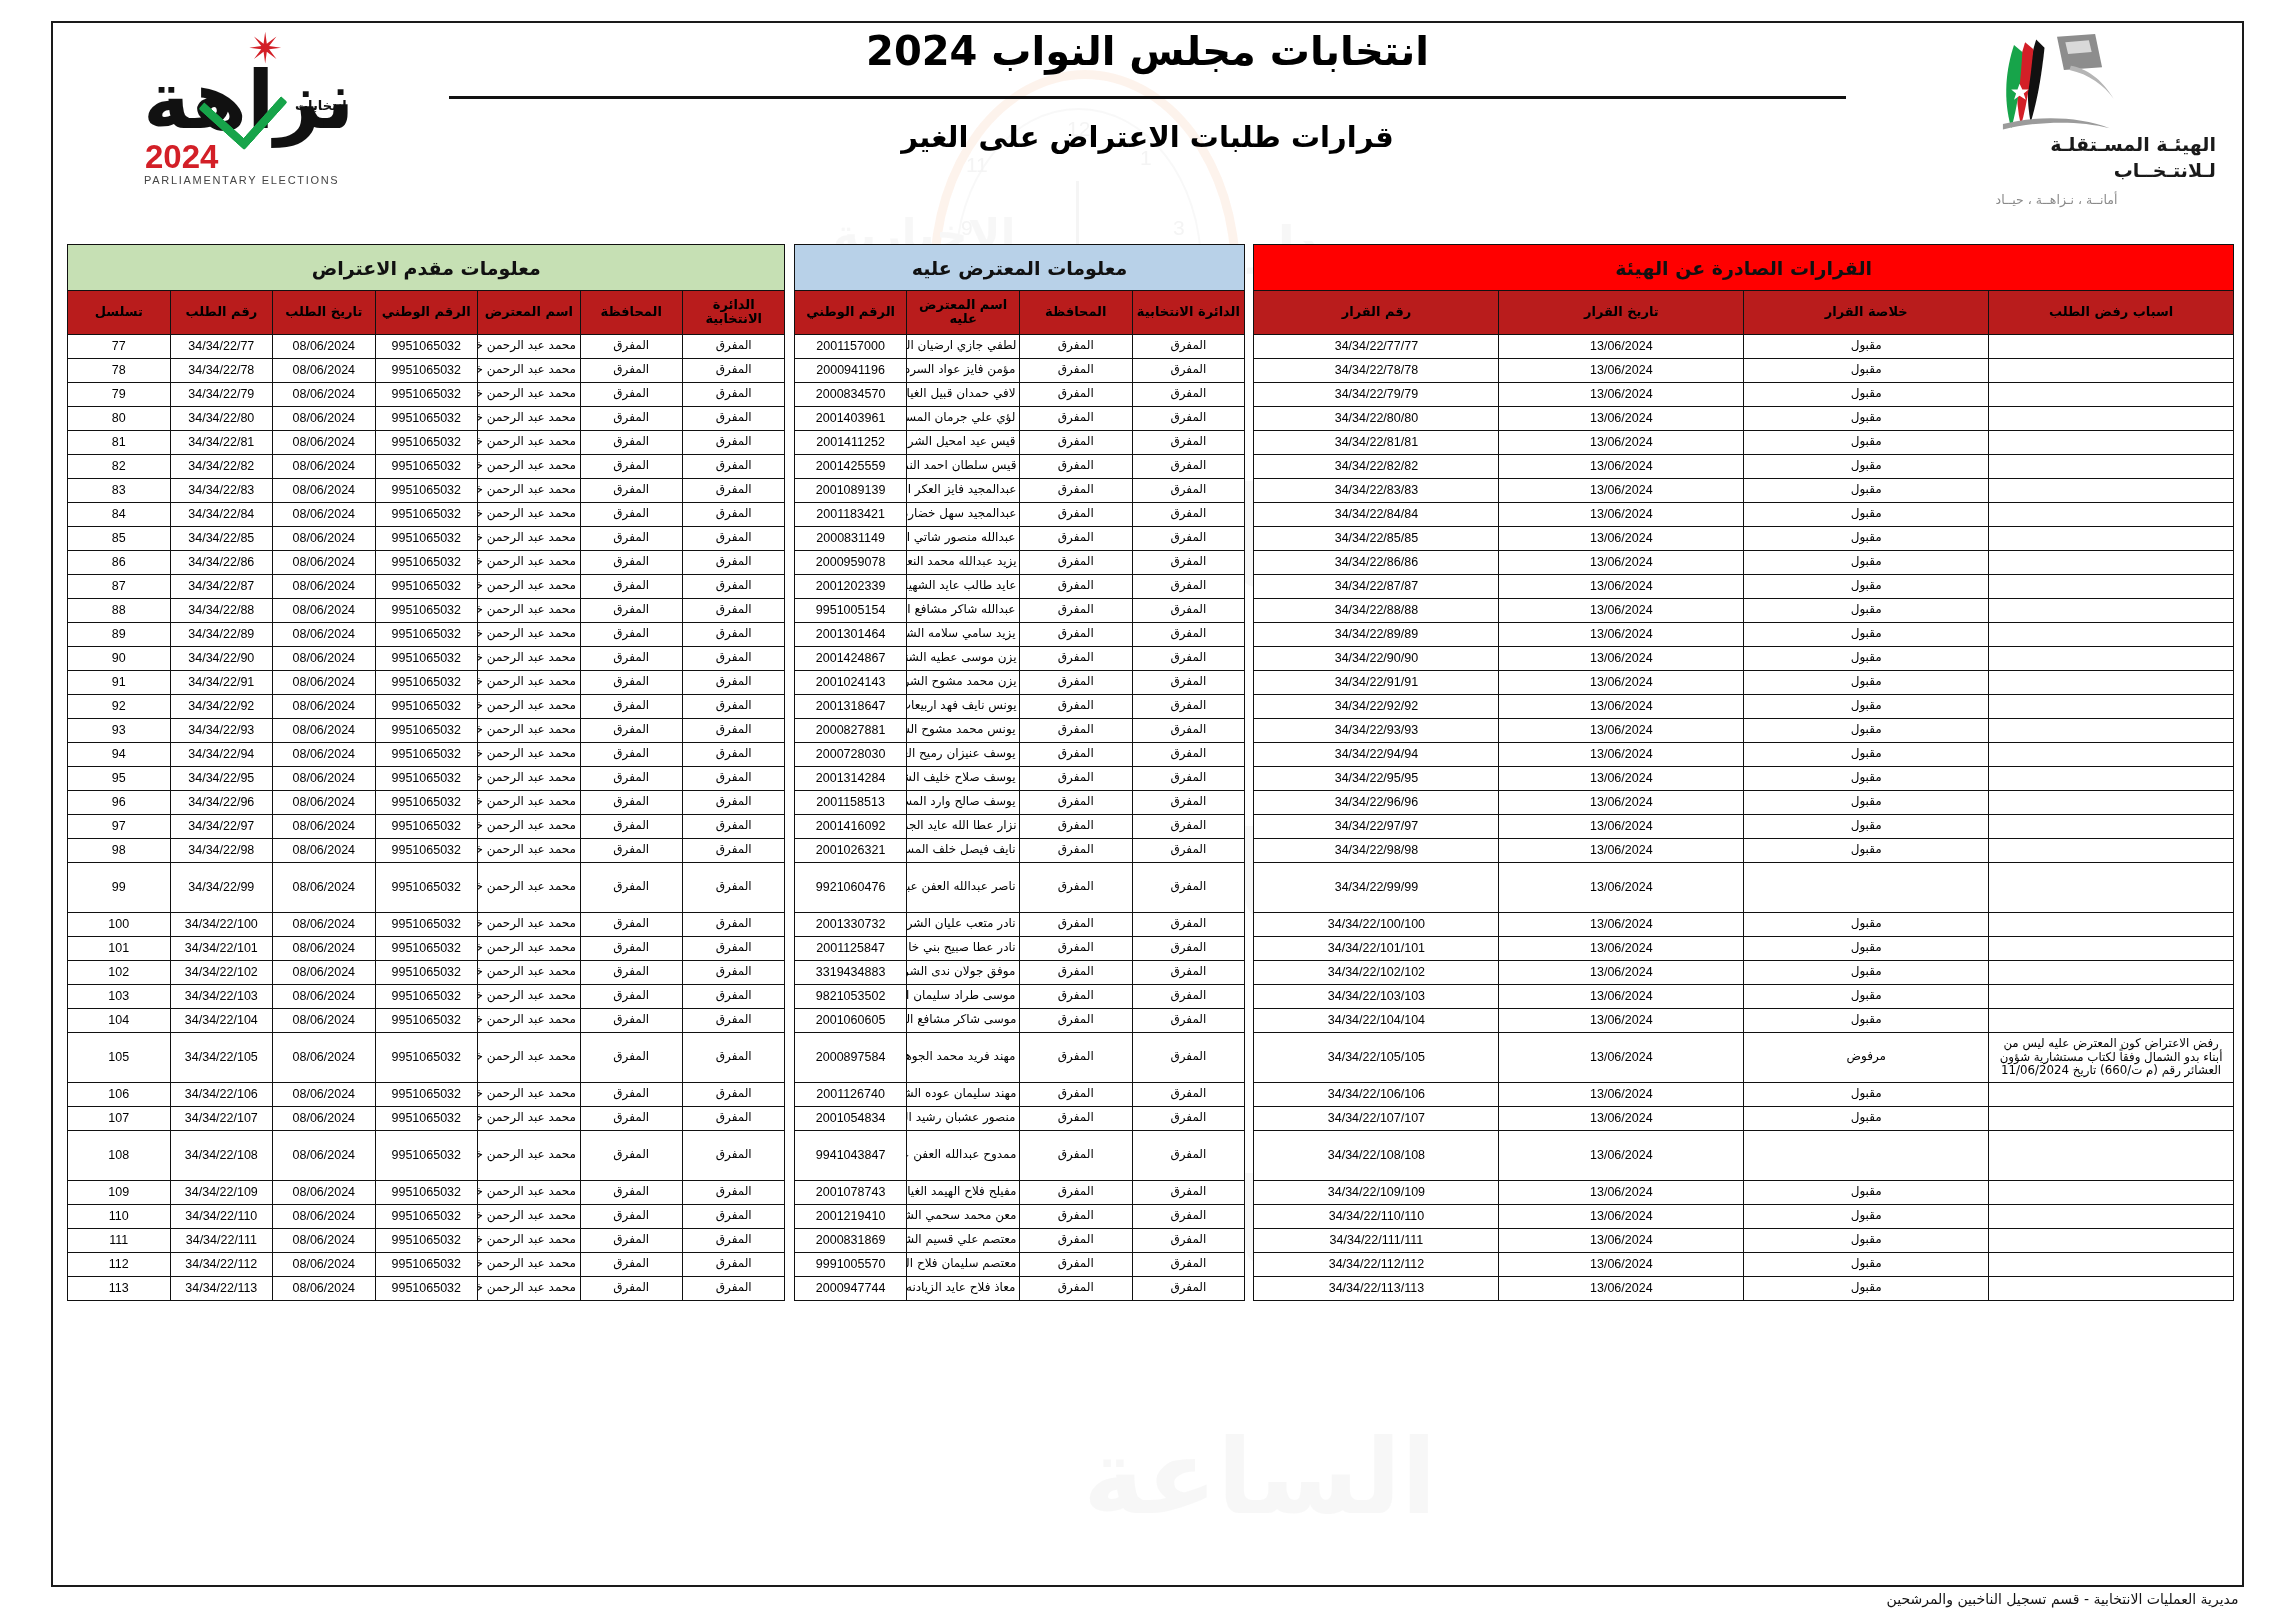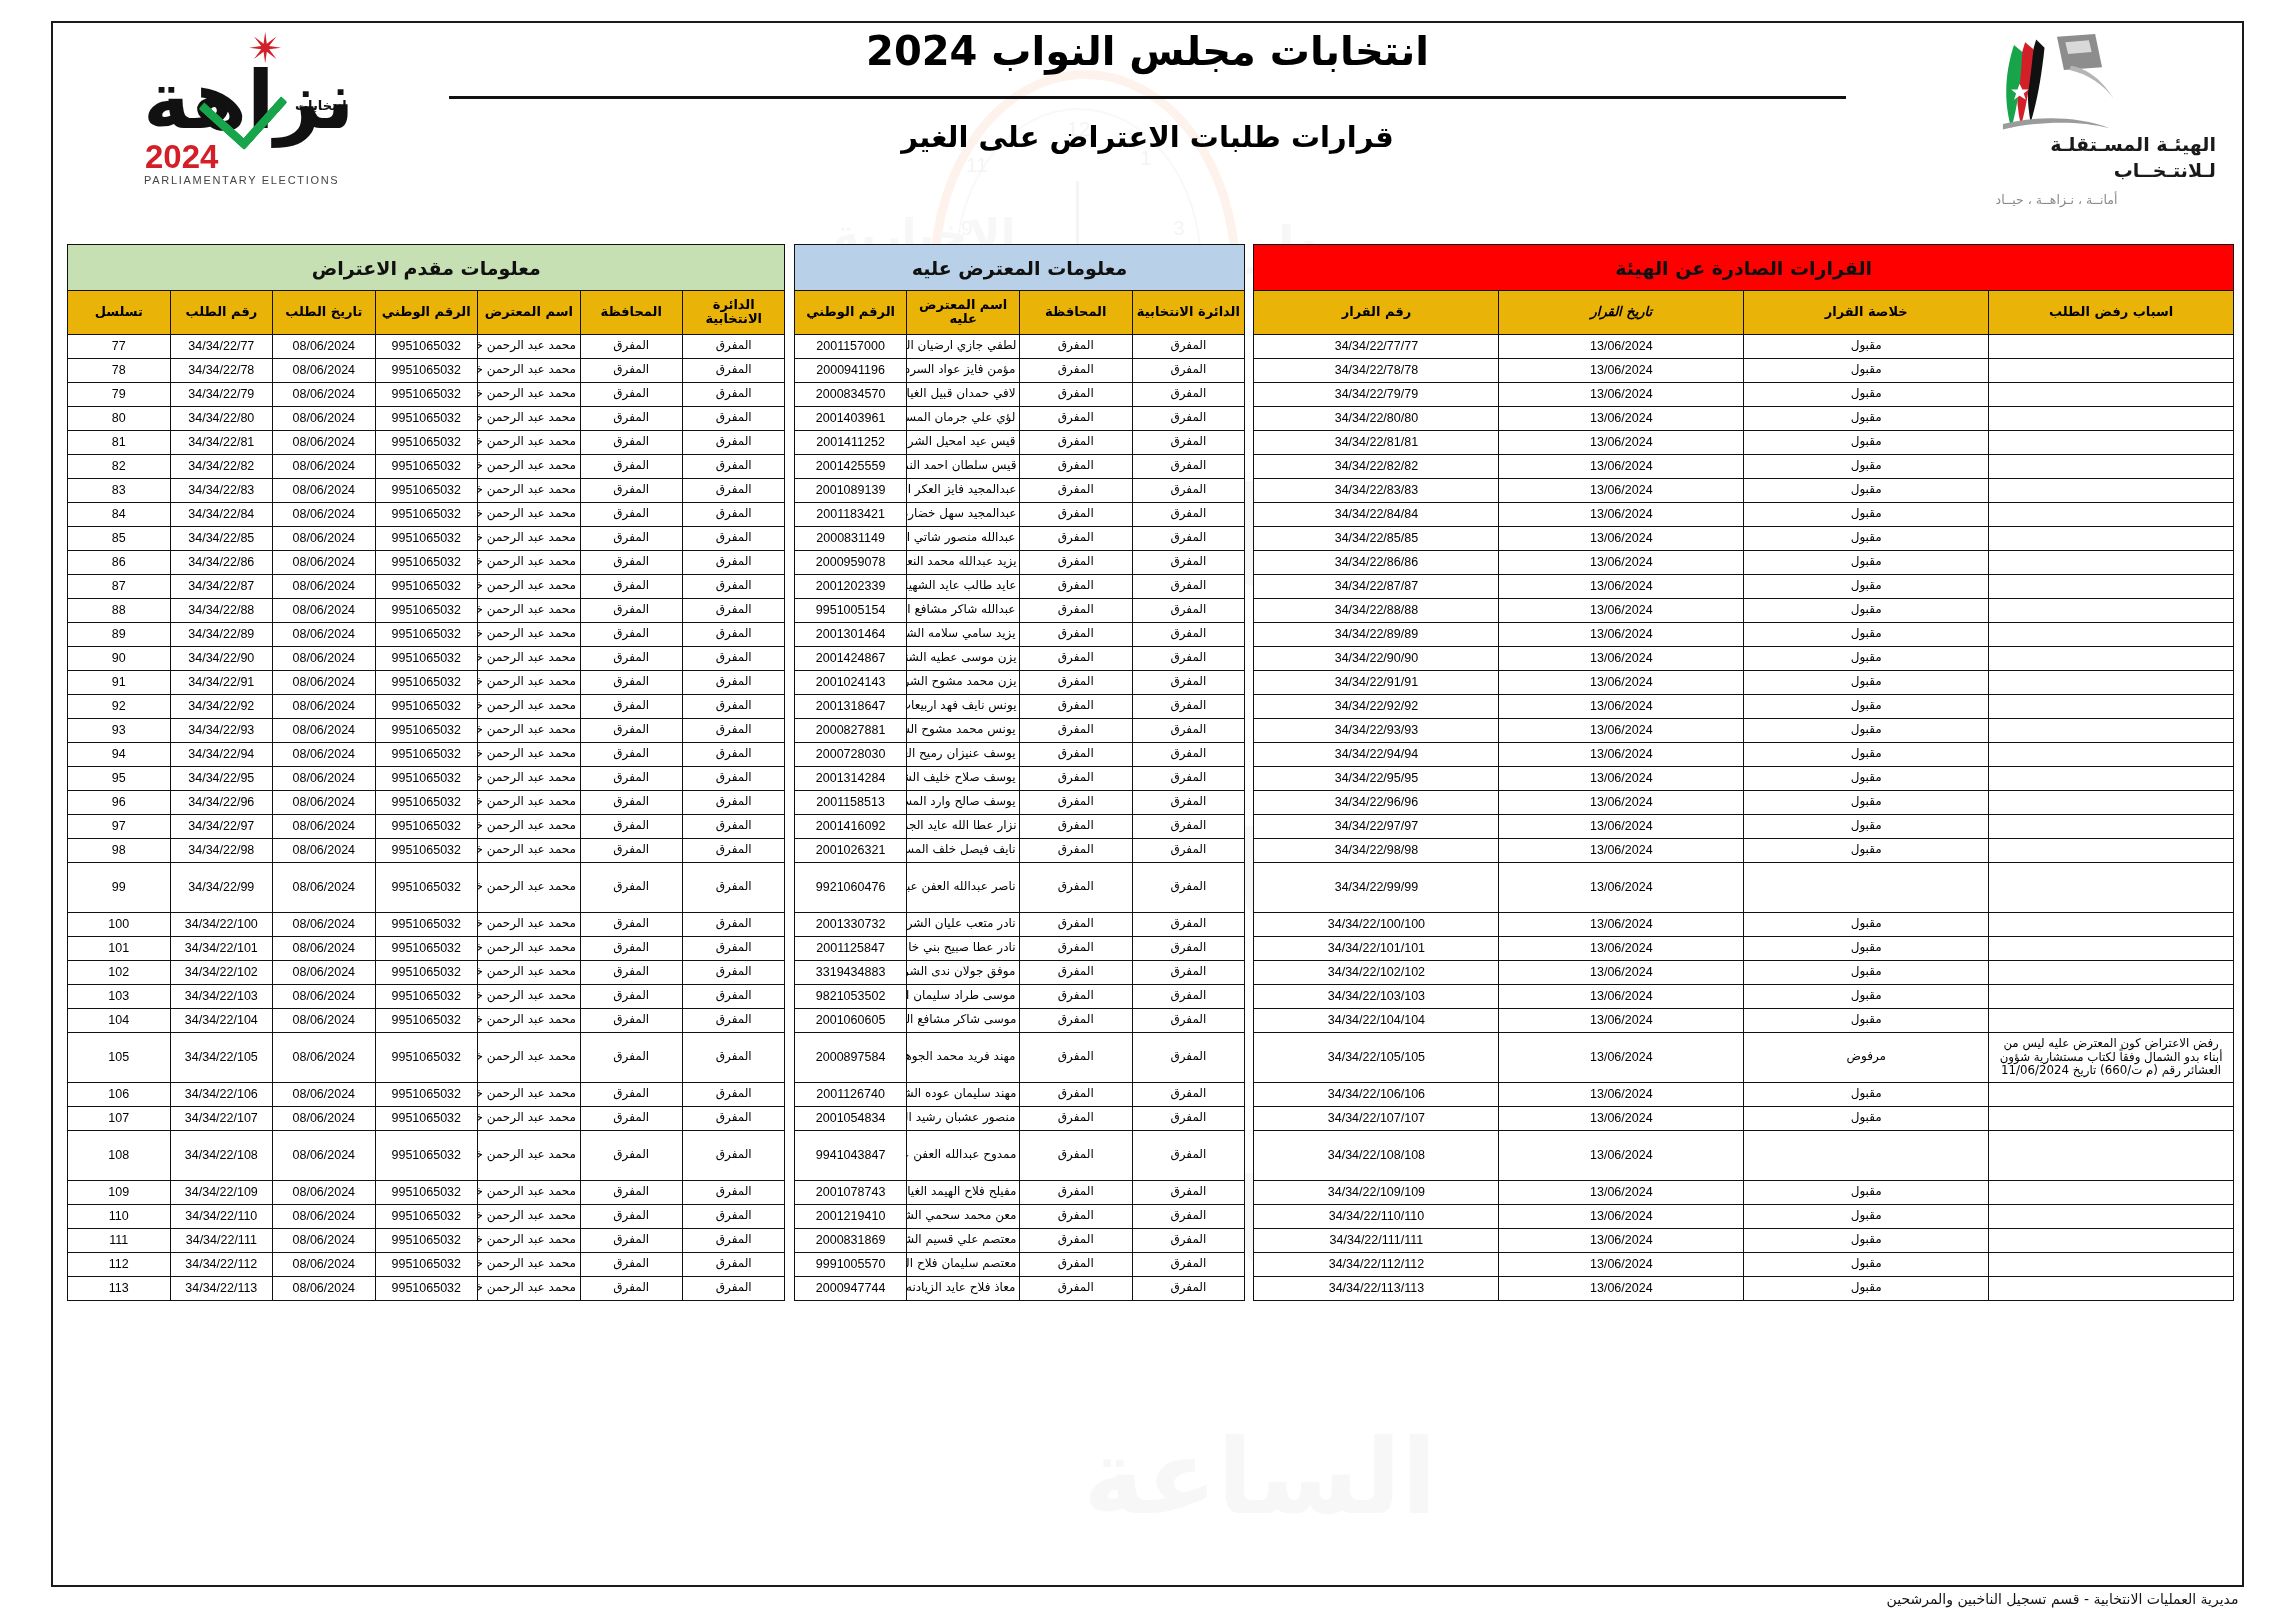--- a/index.html
+++ b/index.html
@@ -213,7 +213,7 @@
   .band.blue  { background: #b8d1e8; color: #111; }
   .band.green { background: #c6e0b4; color: #111; }
   thead th.col {
-    background: #eab308;
+    background: #b91c1c;
     font-size: 13px;
     font-weight: bold;
     height: 40px;

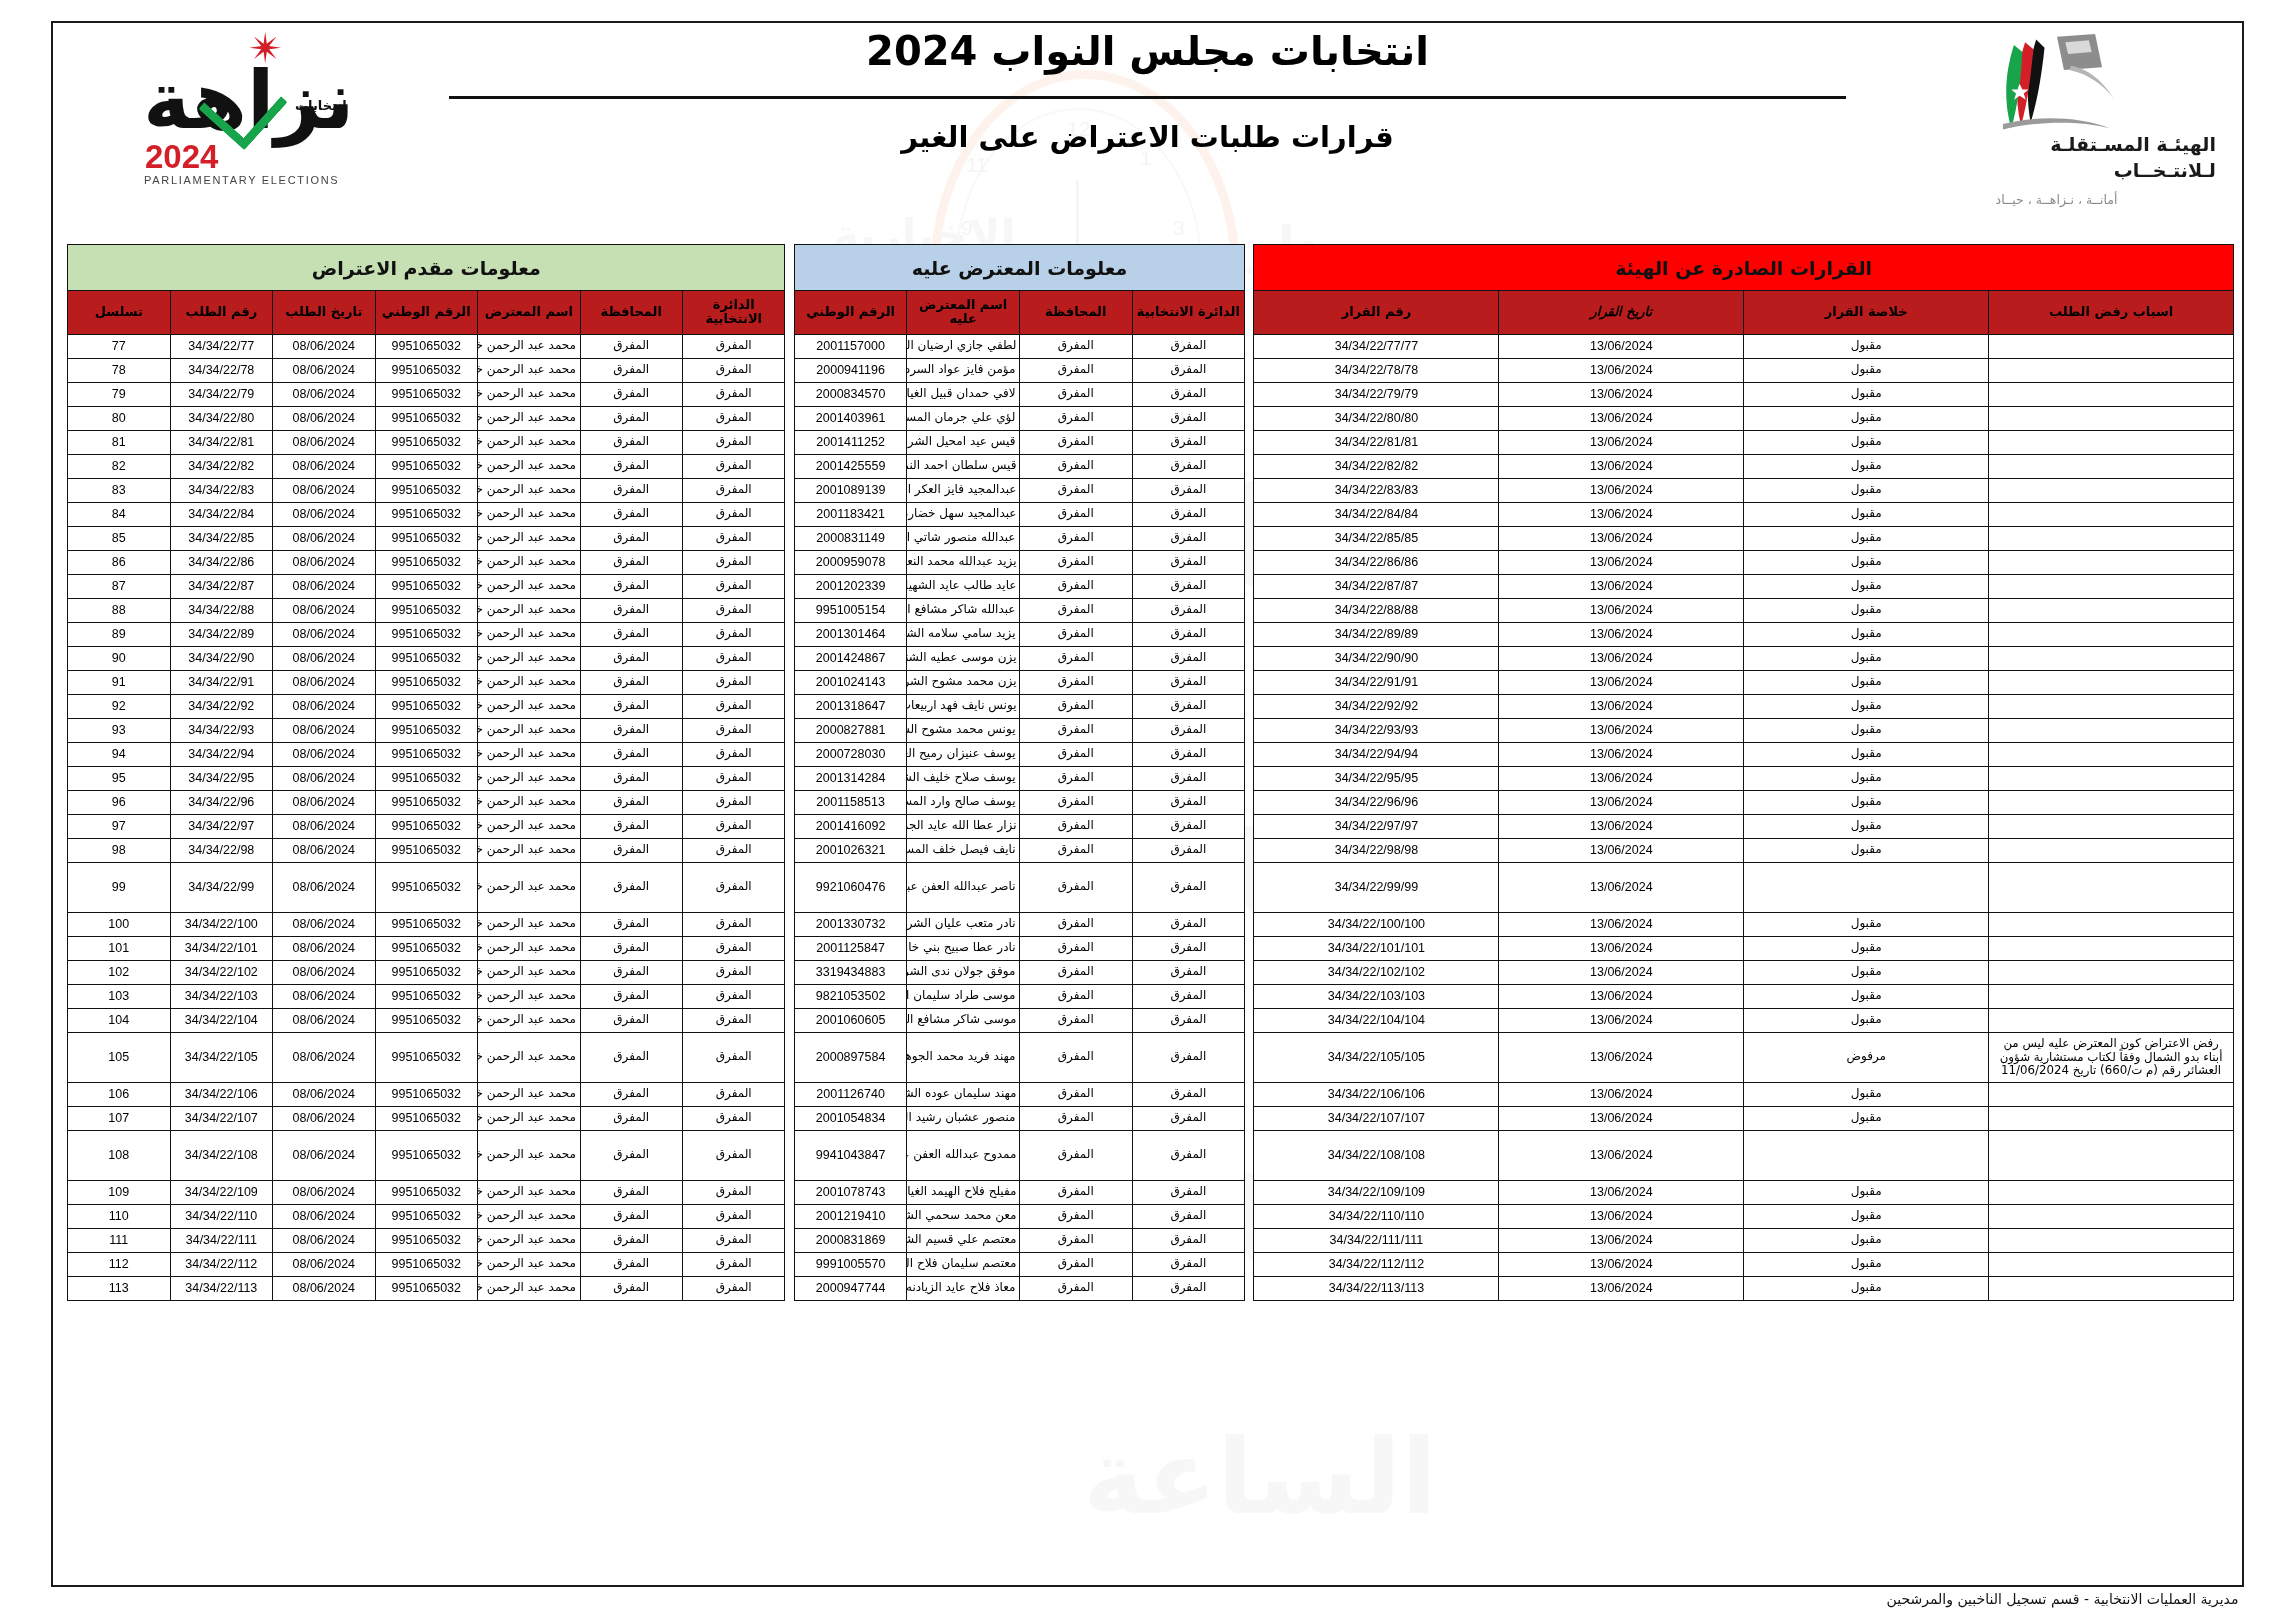--- a/index.html
+++ b/index.html
@@ -248,7 +248,7 @@
 
   .w-reason { width: 694px; }
   .w-summary { width: 62px; }
-  .w-decdate { width: 103px; font-style: italic; }
+  .w-decdate { width: 103px; }
   .w-decnum { width: 124px; }
 
   .w-circ2 { width: 64px; }

